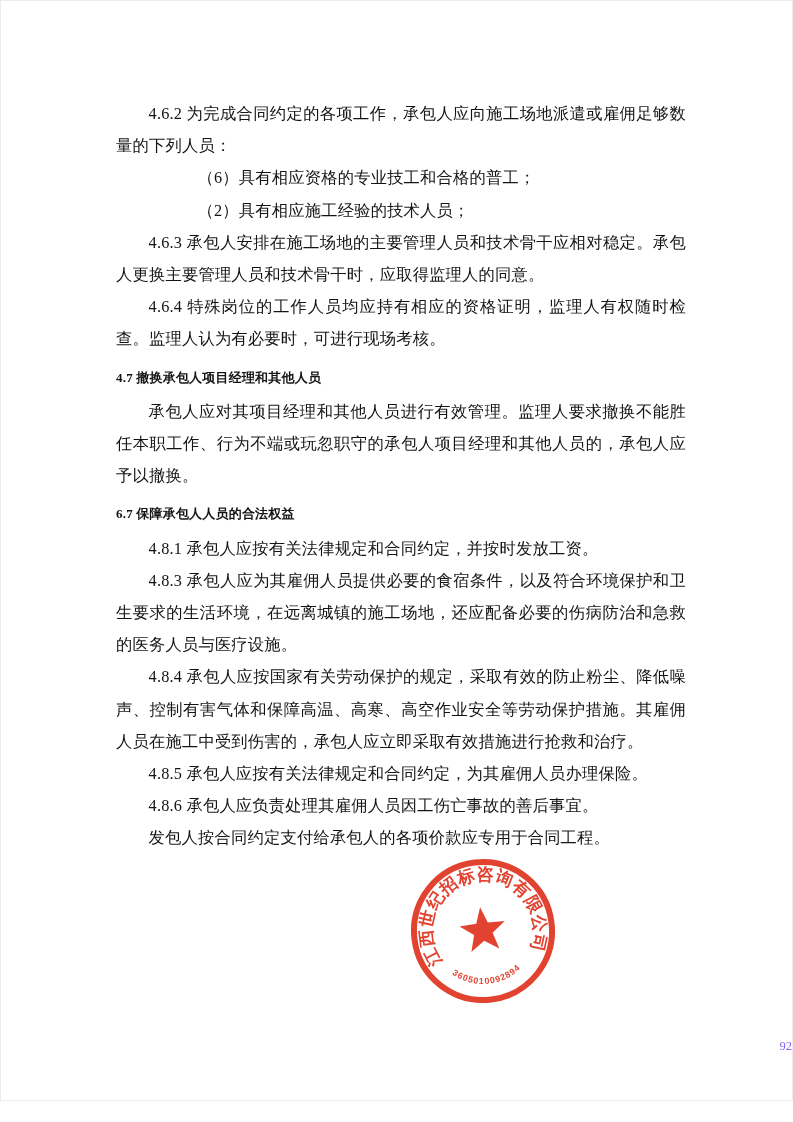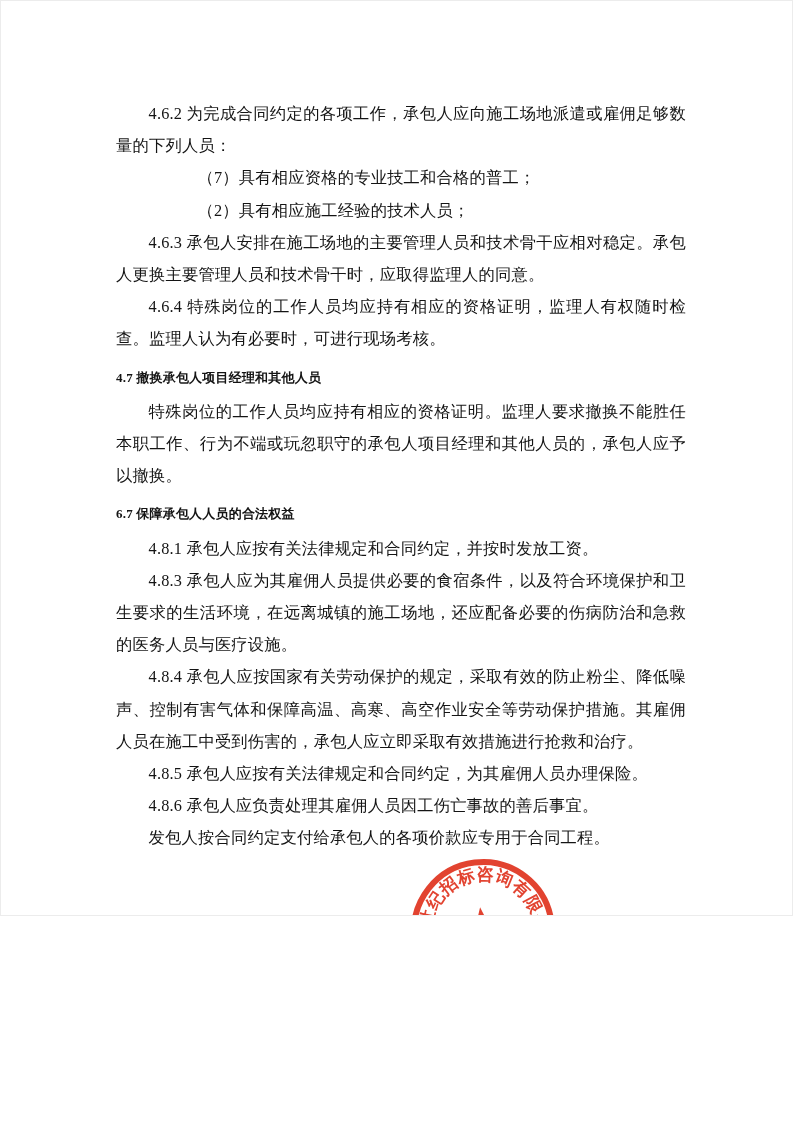--- a/index.html
+++ b/index.html
@@ -10,7 +10,7 @@
   .page {
     position: relative;
     width: 793px;
-    height: 916px;
+    height: 1101px;
     background: #ffffff;
     box-sizing: border-box;
     border: 1px solid #ececec;

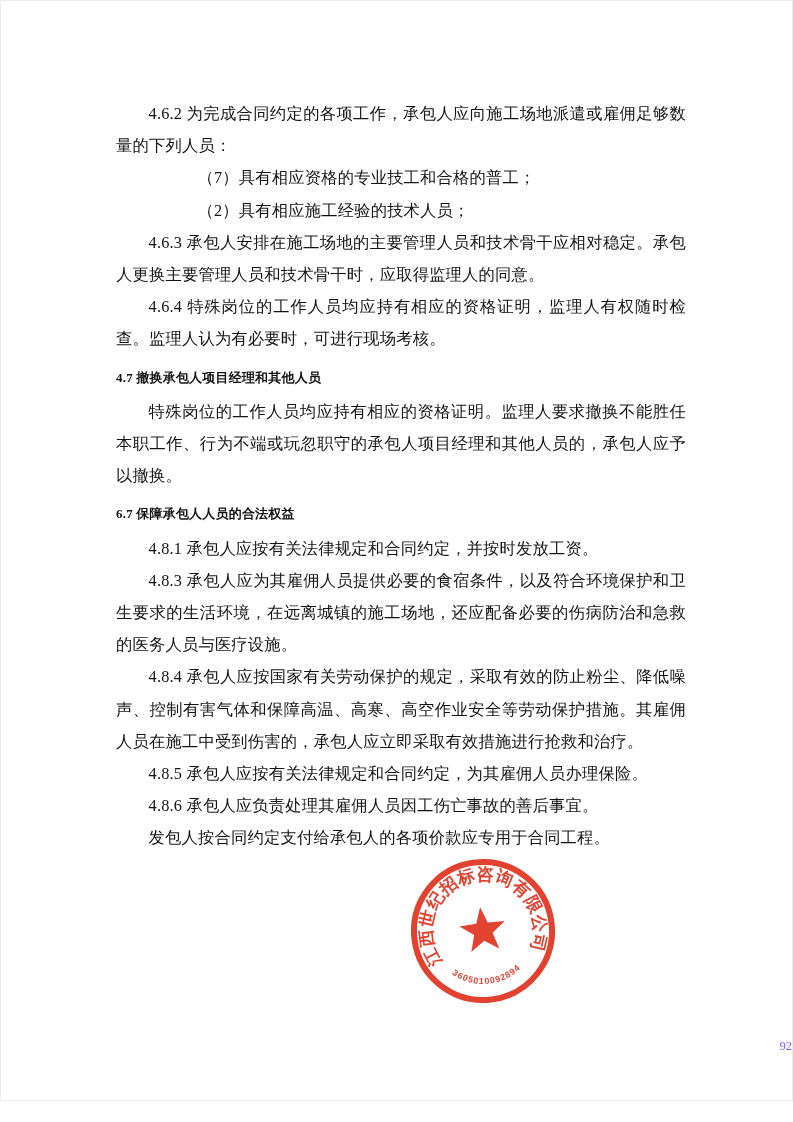--- a/index.html
+++ b/index.html
@@ -88,7 +88,7 @@
 
   <div class="content">
       <p class="body">4.6.2 为完成合同约定的各项工作，承包人应向施工场地派遣或雇佣足够数量的下列人员：</p>
-      <p class="item">（7）具有相应资格的专业技工和合格的普工；</p>
+      <p class="item">（6）具有相应资格的专业技工和合格的普工；</p>
       <p class="item">（2）具有相应施工经验的技术人员；</p>
       <p class="body">4.6.3 承包人安排在施工场地的主要管理人员和技术骨干应相对稳定。承包人更换主要管理人员和技术骨干时，应取得监理人的同意。</p>
       <p class="body">4.6.4 特殊岗位的工作人员均应持有相应的资格证明，监理人有权随时检查。监理人认为有必要时，可进行现场考核。</p>

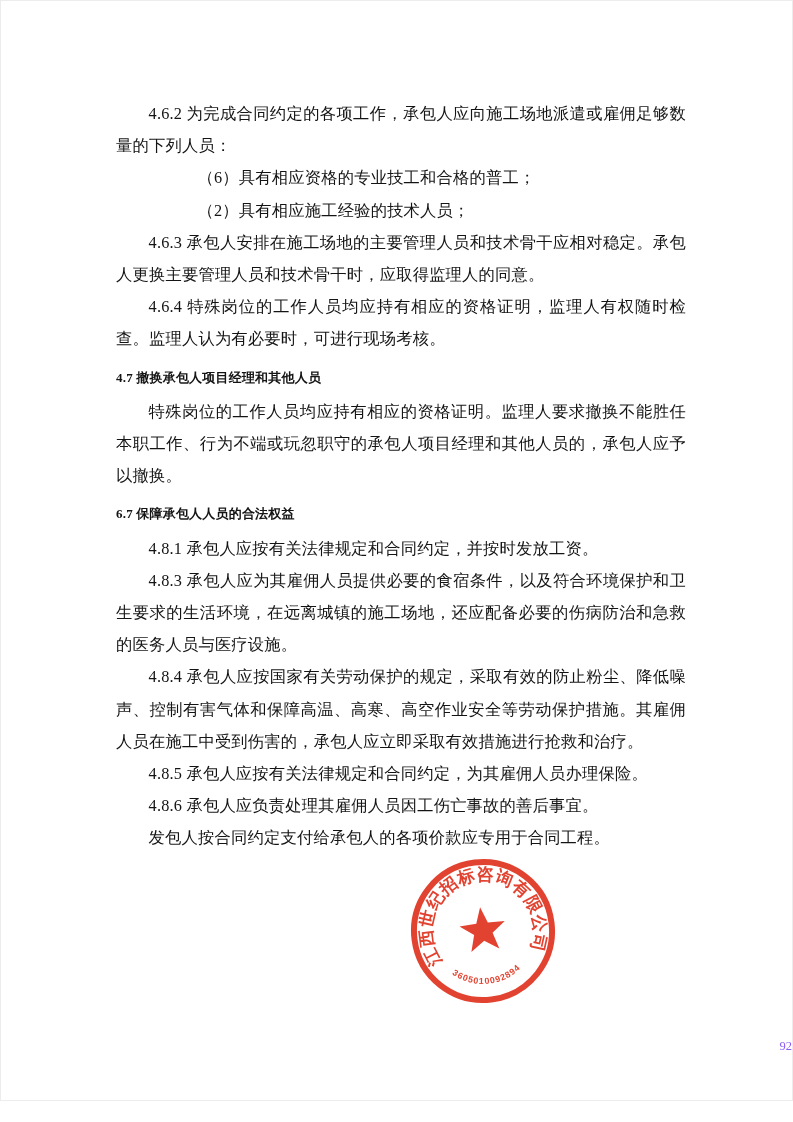--- a/index.html
+++ b/index.html
@@ -93,7 +93,7 @@
       <p class="body">4.6.3 承包人安排在施工场地的主要管理人员和技术骨干应相对稳定。承包人更换主要管理人员和技术骨干时，应取得监理人的同意。</p>
       <p class="body">4.6.4 特殊岗位的工作人员均应持有相应的资格证明，监理人有权随时检查。监理人认为有必要时，可进行现场考核。</p>
       <p class="heading">4.7 撤换承包人项目经理和其他人员</p>
-      <p class="body">特殊岗位的工作人员均应持有相应的资格证明。监理人要求撤换不能胜任本职工作、行为不端或玩忽职守的承包人项目经理和其他人员的，承包人应予以撤换。</p>
+      <p class="body">承包人应对其项目经理和其他人员进行有效管理。监理人要求撤换不能胜任本职工作、行为不端或玩忽职守的承包人项目经理和其他人员的，承包人应予以撤换。</p>
       <p class="heading">6.7 保障承包人人员的合法权益</p>
       <p class="body">4.8.1 承包人应按有关法律规定和合同约定，并按时发放工资。</p>
       <p class="body">4.8.3 承包人应为其雇佣人员提供必要的食宿条件，以及符合环境保护和卫生要求的生活环境，在远离城镇的施工场地，还应配备必要的伤病防治和急救的医务人员与医疗设施。</p>

